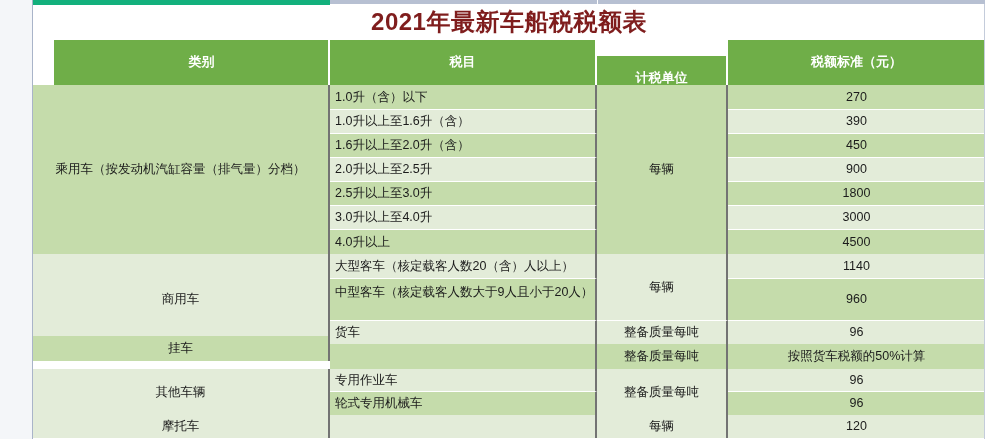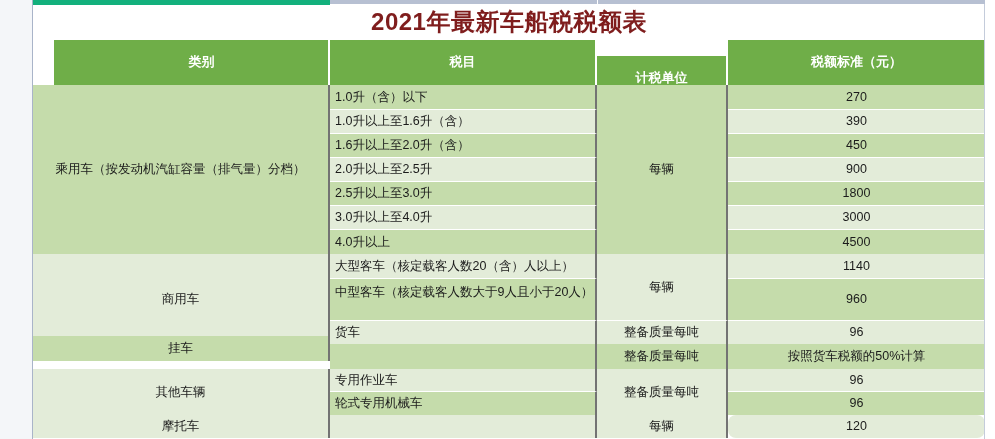--- a/index.html
+++ b/index.html
@@ -239,7 +239,7 @@
     <div class="cell bandB center sep-r" style="left:0;top:415px;width:297px;height:23px;">摩托车</div>
     <div class="cell bandB left sep-r" style="left:297px;top:415px;width:267px;height:23px;"></div>
     <div class="cell bandB center sep-r" style="left:564px;top:415px;width:131px;height:23px;">每辆</div>
-    <div class="cell bandB center" style="left:695px;top:415px;width:257px;height:23px;border-radius:8px;">120</div>
+    <div class="cell bandB center" style="left:695px;top:415px;width:257px;height:23px;">120</div>
 
     <div class="cell blank" style="left:0;top:438px;width:952px;height:1px;"></div>
 

